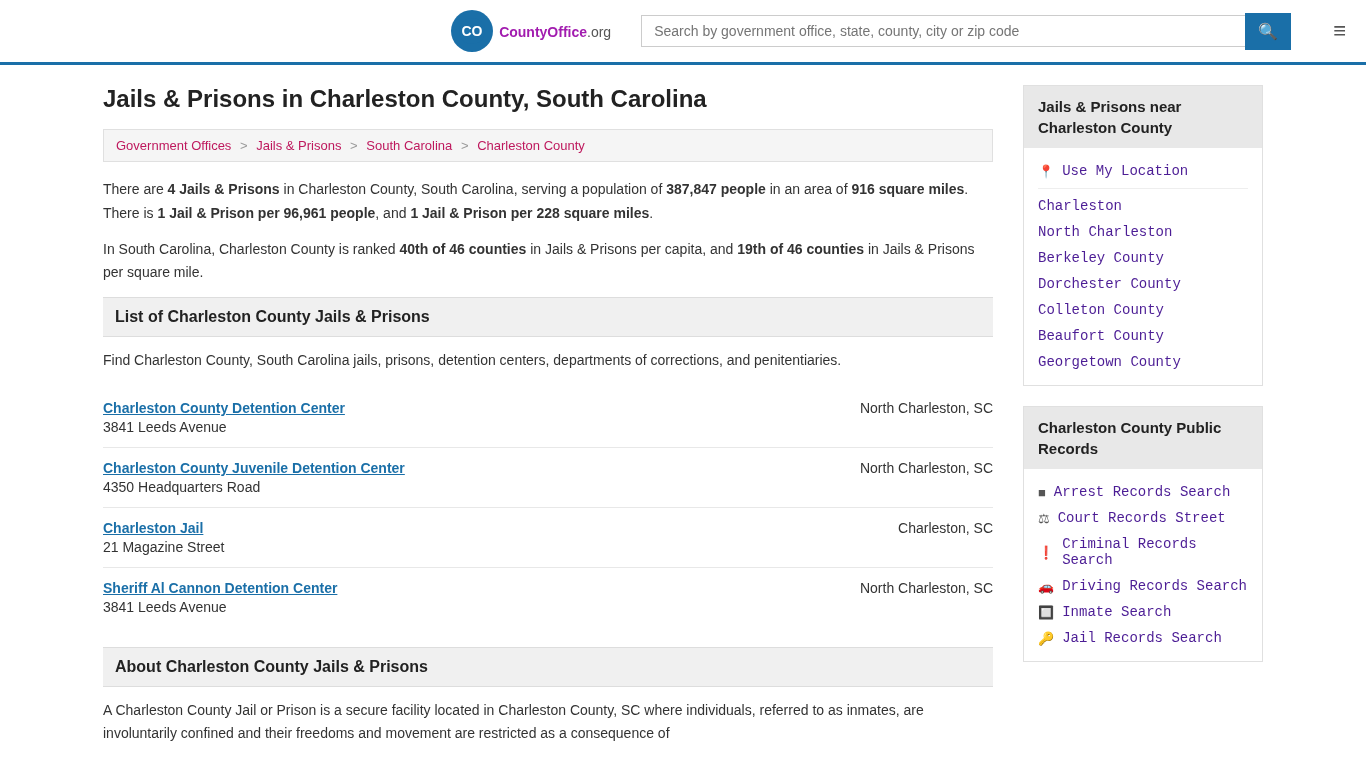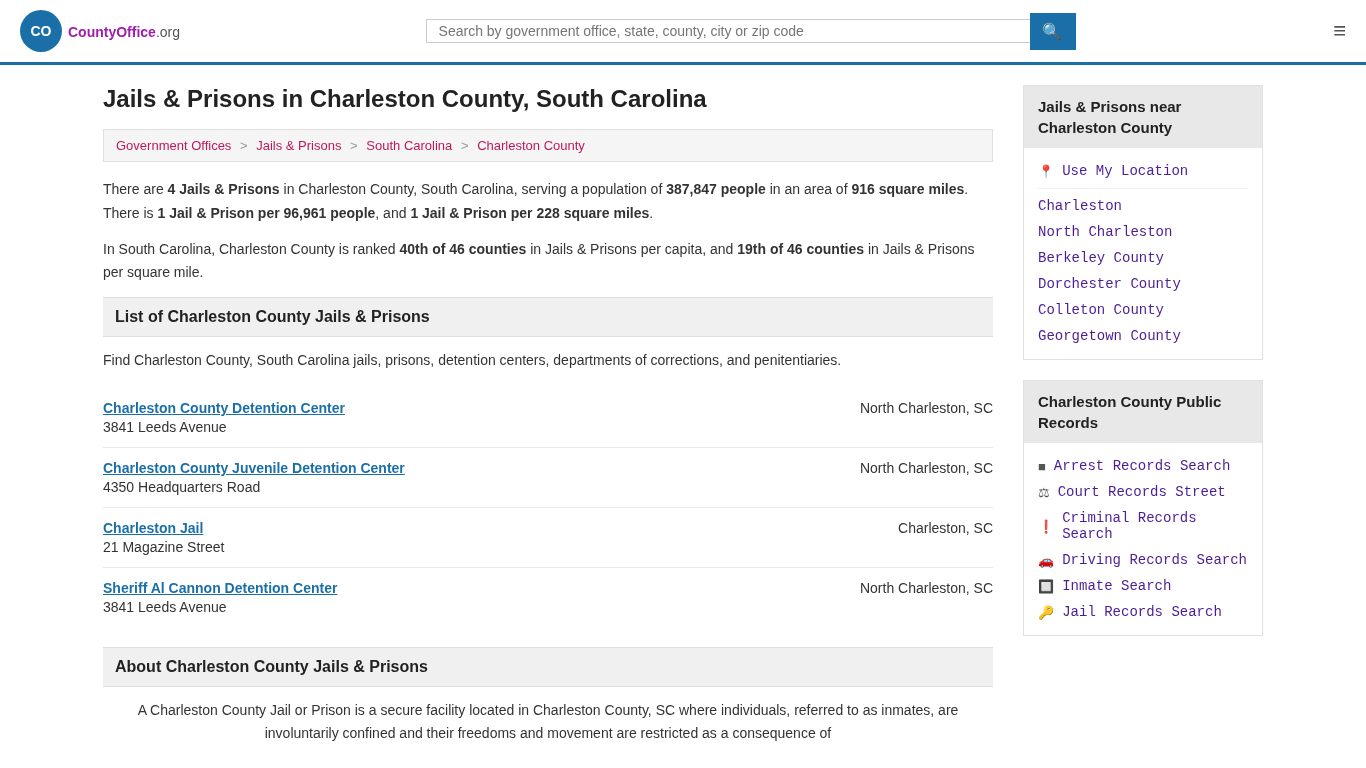--- a/index.html
+++ b/index.html
@@ -12,7 +12,7 @@
       padding: 10px 20px;
       display: flex;
       align-items: center;
-      justify-content: space-between;
+      justify-content: flex-end;
     }
     .logo-area {
       display: flex;

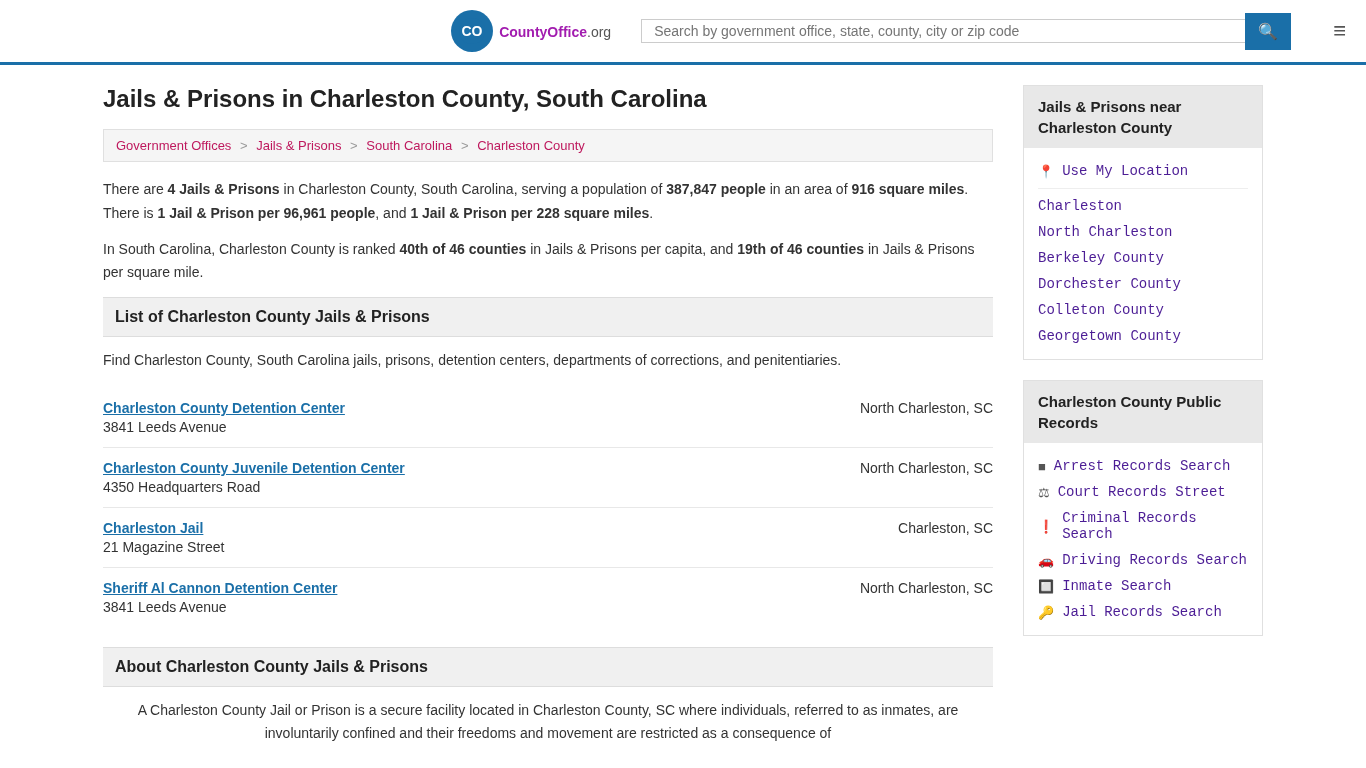--- a/index.html
+++ b/index.html
@@ -236,7 +236,7 @@
     </div>
   </div>
   <div class="search-area">
-    <input type="text" style="height: 24px;" placeholder="Search by government office, state, county, city or zip code">
+    <input type="text" style="height: 32px;" placeholder="Search by government office, state, county, city or zip code">
     <button class="search-btn">
       <span>🔍</span>
     </button>

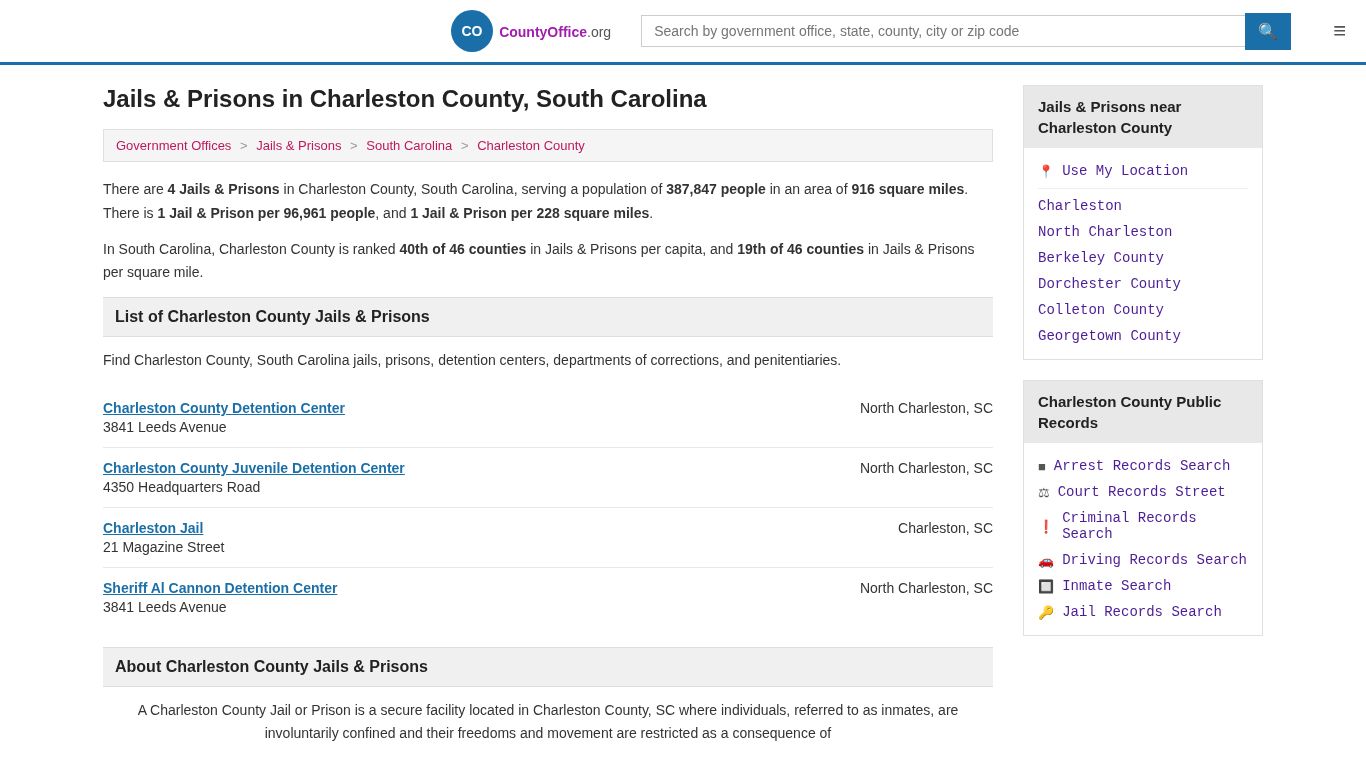--- a/index.html
+++ b/index.html
@@ -348,6 +348,9 @@
           <a href="#">Colleton County</a>
         </div>
         <div class="sidebar-link-item">
+          <a href="#">Beaufort County</a>
+        </div>
+        <div class="sidebar-link-item">
           <a href="#">Georgetown County</a>
         </div>
       </div>

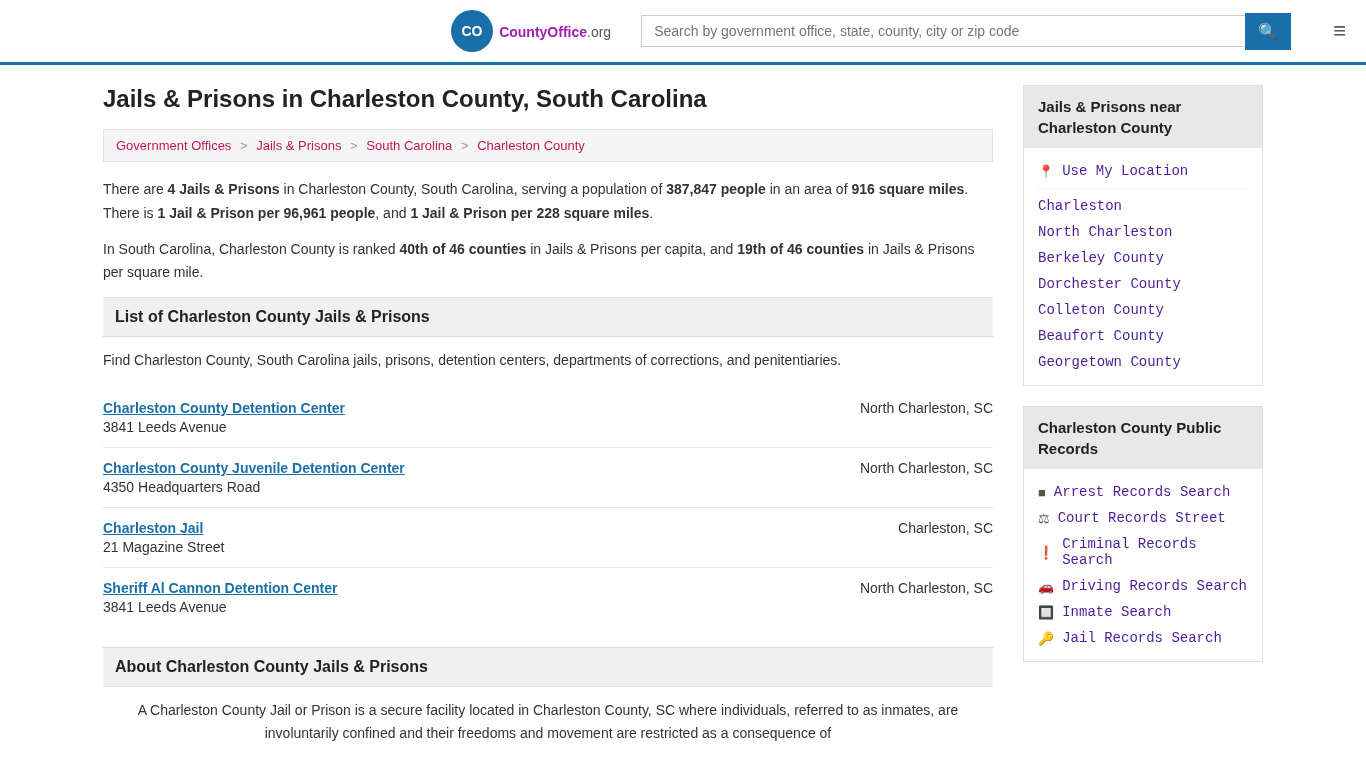--- a/index.html
+++ b/index.html
@@ -176,7 +176,6 @@
       font-size: 14px;
       line-height: 1.7;
       color: #333;
-      text-align: center;
     }
 
     

